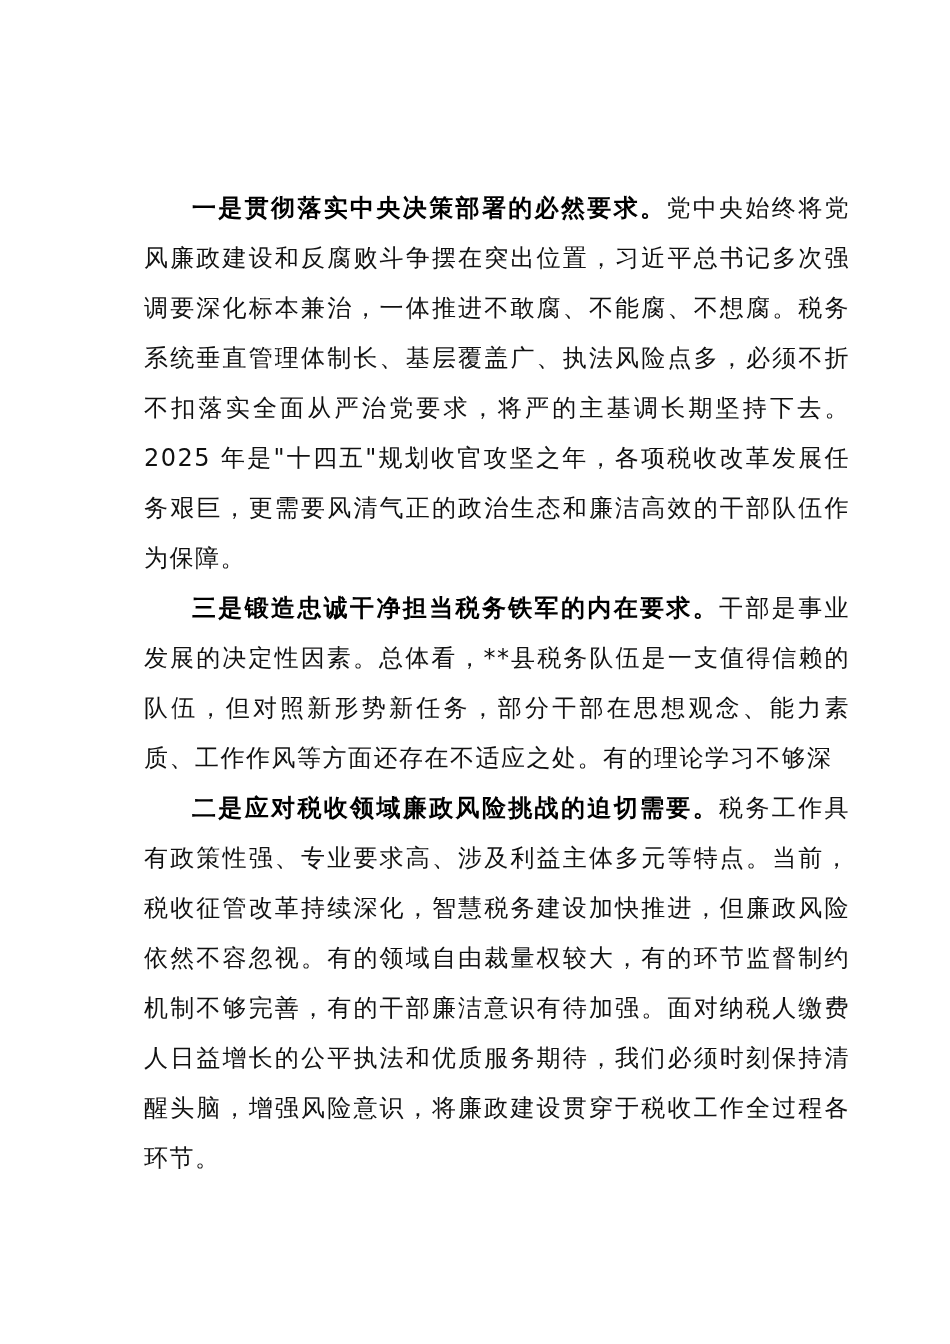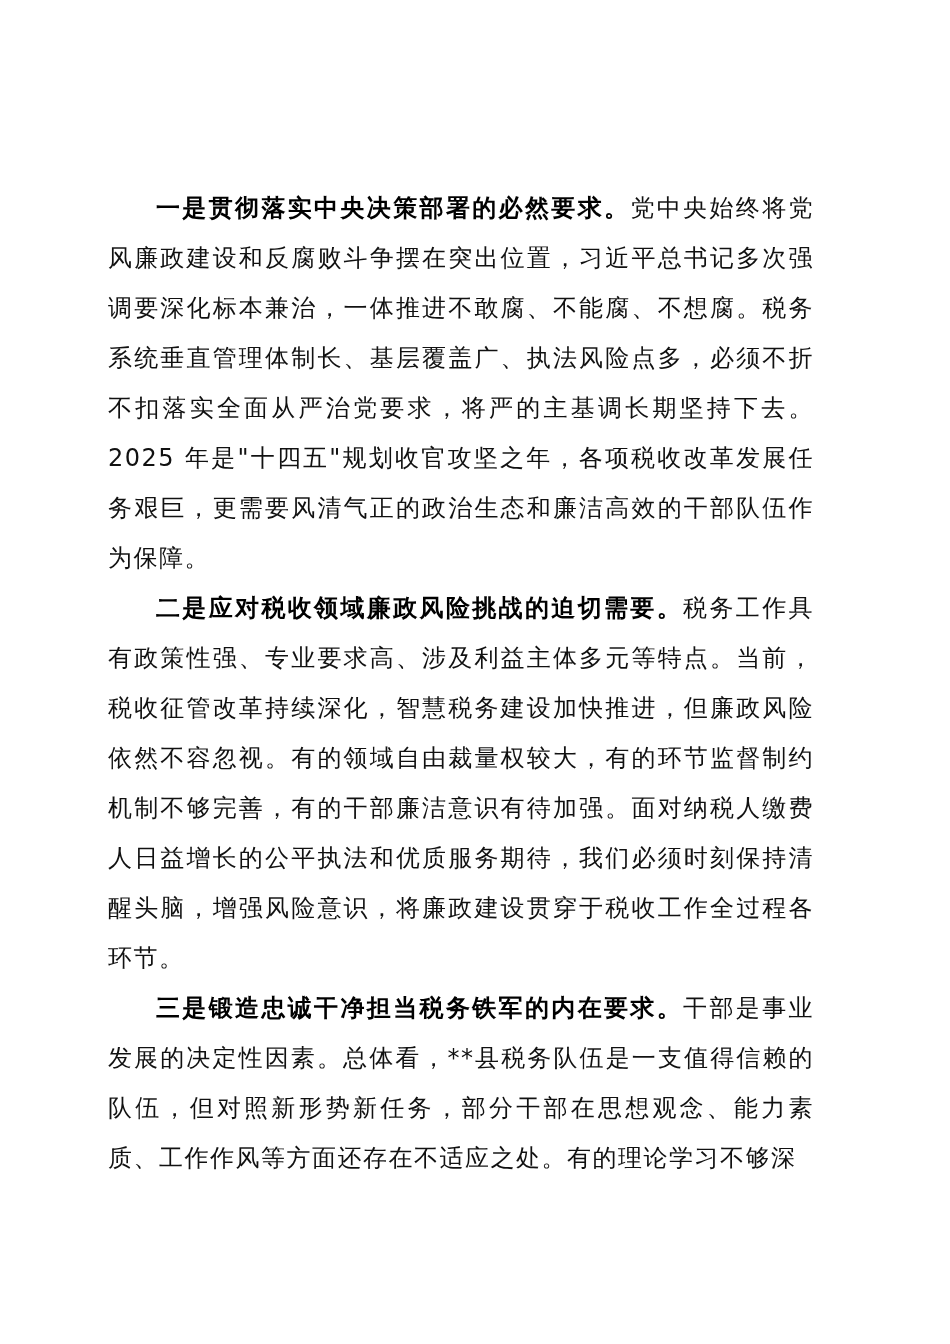--- a/index.html
+++ b/index.html
@@ -15,7 +15,7 @@
     }
     .page {
       position: absolute;
-      left: 108px;
+      left: 144px;
       top: 183px;
       width: 706px;
       font-family: "DejaVu Sans", "Liberation Sans", sans-serif;

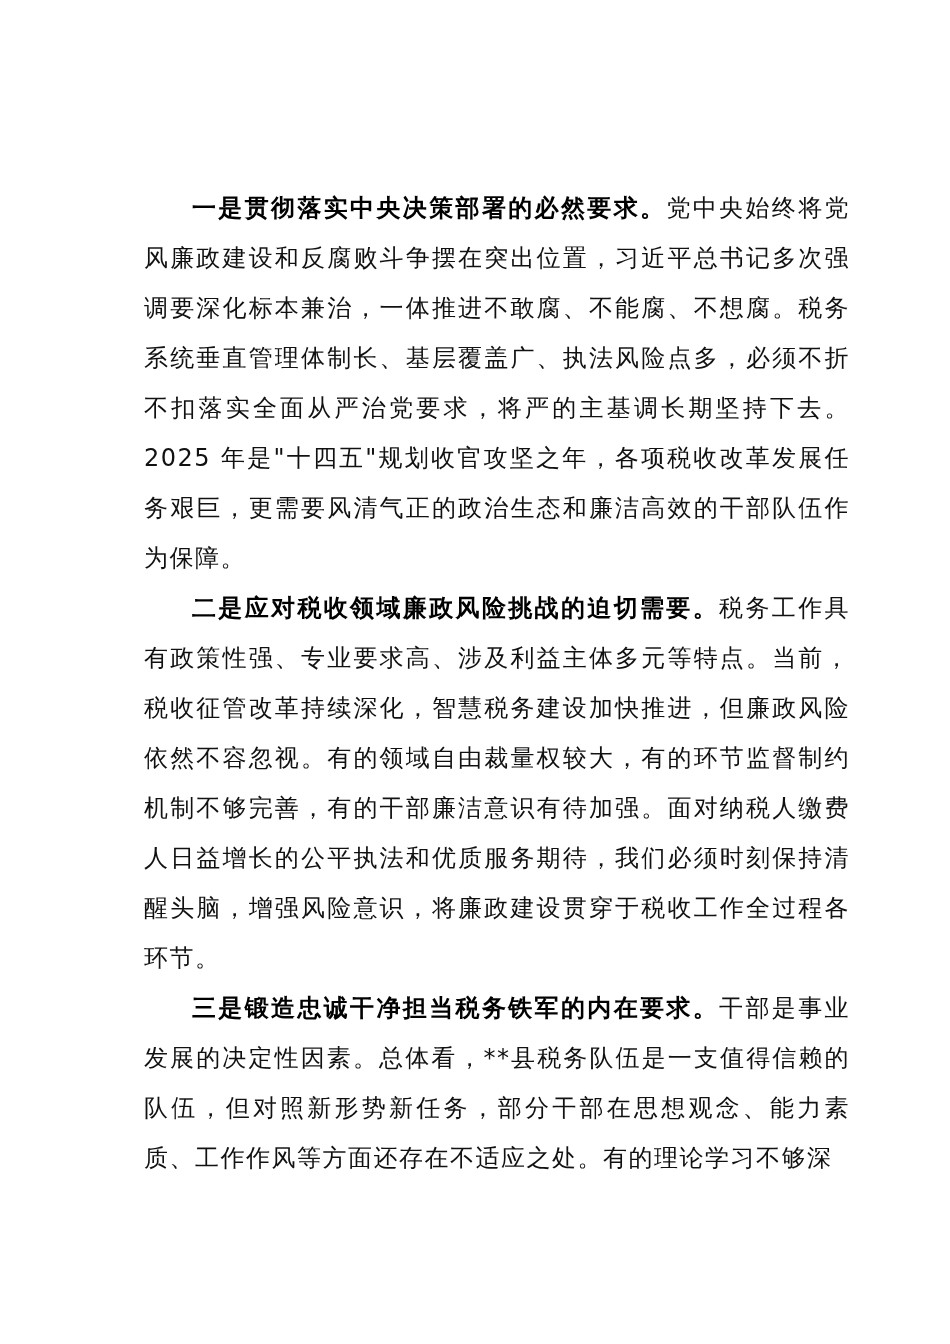--- a/index.html
+++ b/index.html
@@ -40,8 +40,8 @@
 
 <div class="page">
   <p class="para"><span class="lead">一是贯彻落实中央决策部署的必然要求。</span><span>党中央始终将党风廉政建设和反腐败斗争摆在突出位置，习近平总书记多次强调要深化标本兼治，一体推进不敢腐、不能腐、不想腐。税务系统垂直管理体制长、基层覆盖广、执法风险点多，必须不折不扣落实全面从严治党要求，将严的主基调长期坚持下去。2025 年是"十四五"规划收官攻坚之年，各项税收改革发展任务艰巨，更需要风清气正的政治生态和廉洁高效的干部队伍作为保障。</span></p>
+  <p class="para"><span class="lead">三是锻造忠诚干净担当税务铁军的内在要求。</span><span>干部是事业发展的决定性因素。总体看，**县税务队伍是一支值得信赖的队伍，但对照新形势新任务，部分干部在思想观念、能力素质、工作作风等方面还存在不适应之处。有的理论学习不够深</span></p>
   <p class="para"><span class="lead">二是应对税收领域廉政风险挑战的迫切需要。</span><span>税务工作具有政策性强、专业要求高、涉及利益主体多元等特点。当前，税收征管改革持续深化，智慧税务建设加快推进，但廉政风险依然不容忽视。有的领域自由裁量权较大，有的环节监督制约机制不够完善，有的干部廉洁意识有待加强。面对纳税人缴费人日益增长的公平执法和优质服务期待，我们必须时刻保持清醒头脑，增强风险意识，将廉政建设贯穿于税收工作全过程各环节。</span></p>
-  <p class="para"><span class="lead">三是锻造忠诚干净担当税务铁军的内在要求。</span><span>干部是事业发展的决定性因素。总体看，**县税务队伍是一支值得信赖的队伍，但对照新形势新任务，部分干部在思想观念、能力素质、工作作风等方面还存在不适应之处。有的理论学习不够深</span></p>
 </div>
 
 </body></html>

